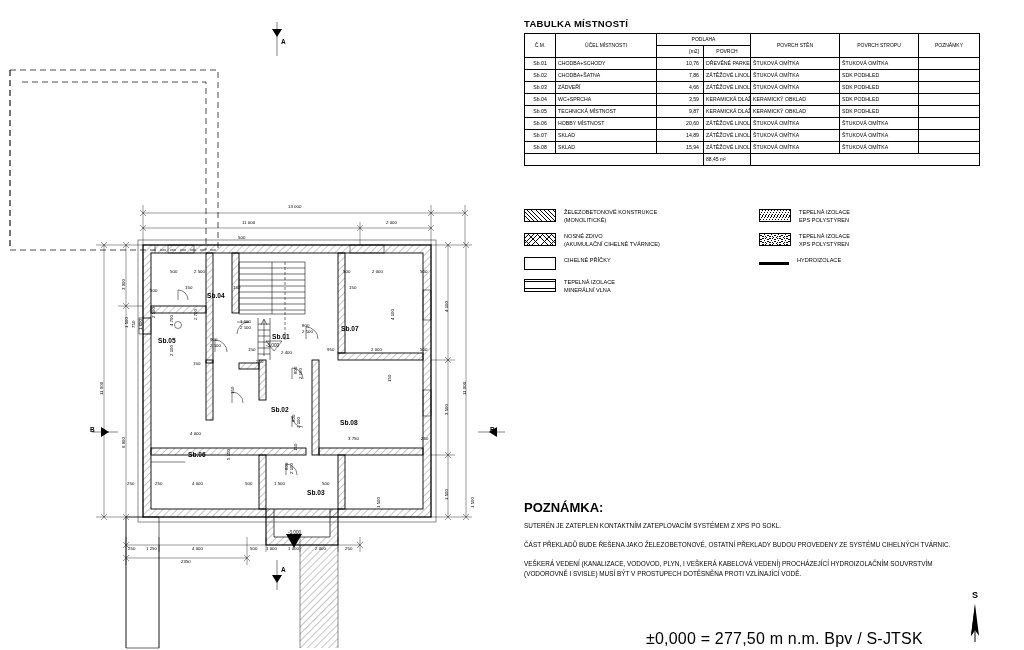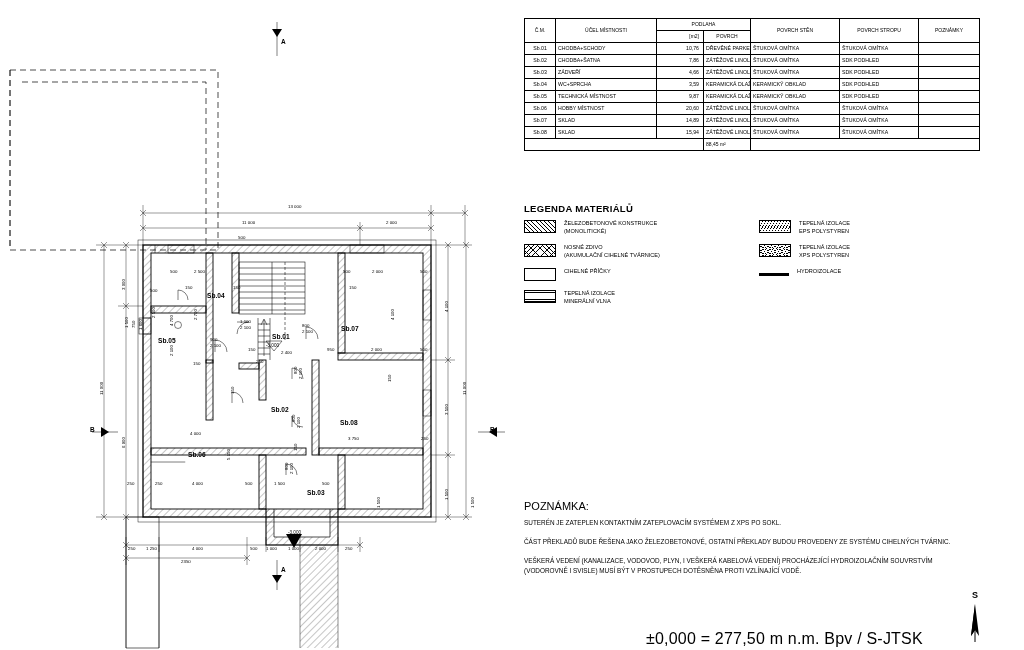--- a/index.html
+++ b/index.html
@@ -497,6 +497,7 @@
   </div>
 
   <div class="right-col">
+    <div class="section-title">TABULKA MÍSTNOSTÍ</div>
     <table class="rooms">
       <thead>
         <tr>

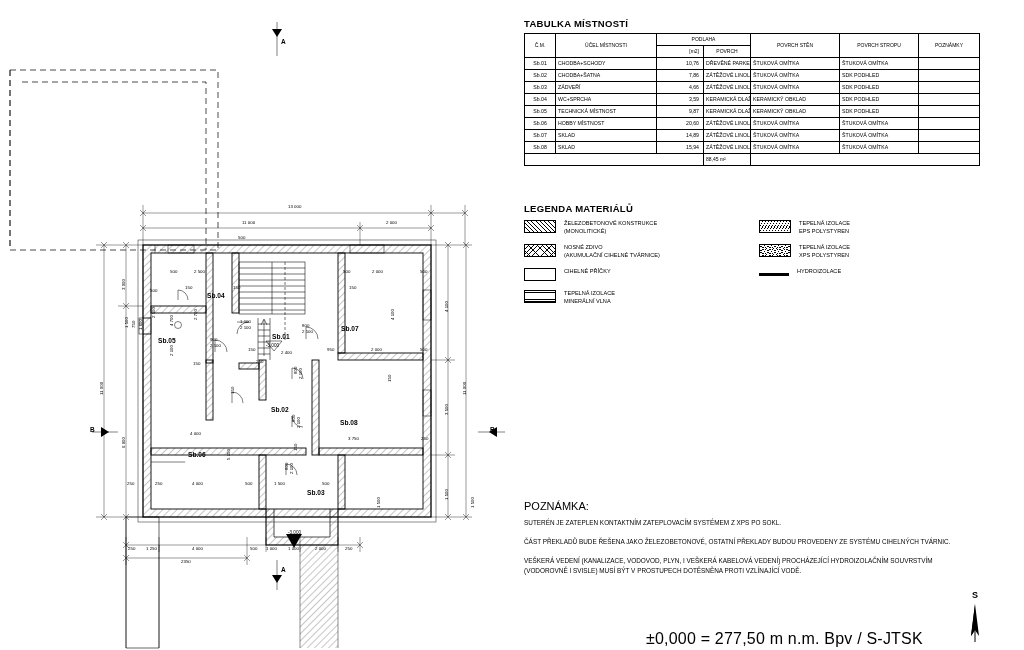--- a/index.html
+++ b/index.html
@@ -596,7 +596,6 @@
   </div>
 
   <div class="legend-wrap">
-    <div class="section-title">LEGENDA MATERIÁLŮ</div>
     <div class="legend-grid">
       <div class="legend-col">
 

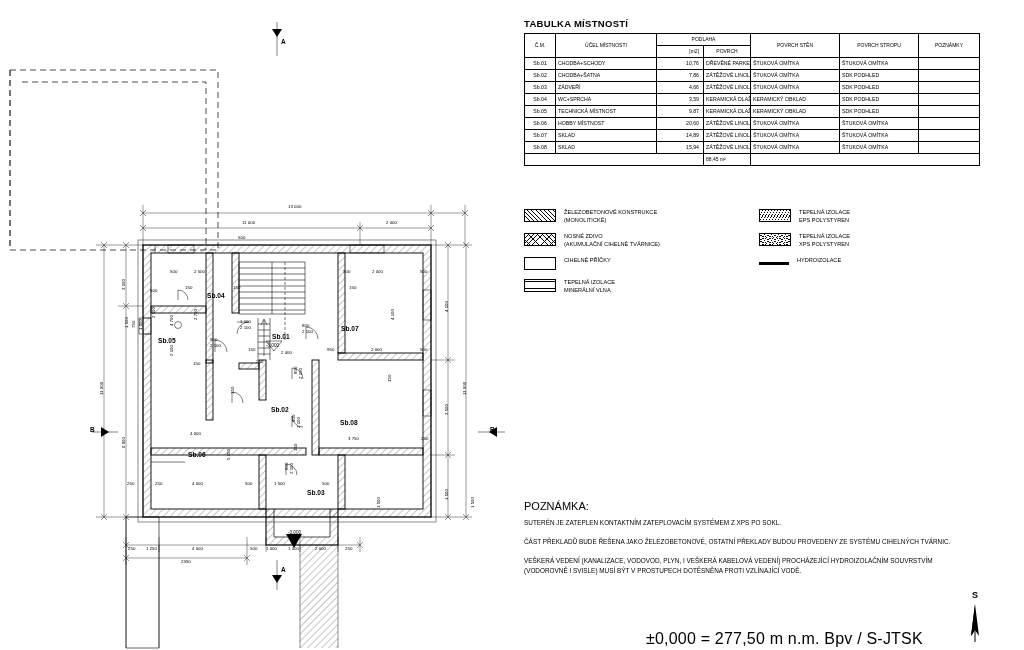--- a/index.html
+++ b/index.html
@@ -141,8 +141,8 @@
     width: 470px;
   }
   .note-title {
-    font-size: 11px;
-    font-weight: normal;
+    font-size: 13px;
+    font-weight: bold;
     margin-bottom: 6px;
   }
   .note-p {

